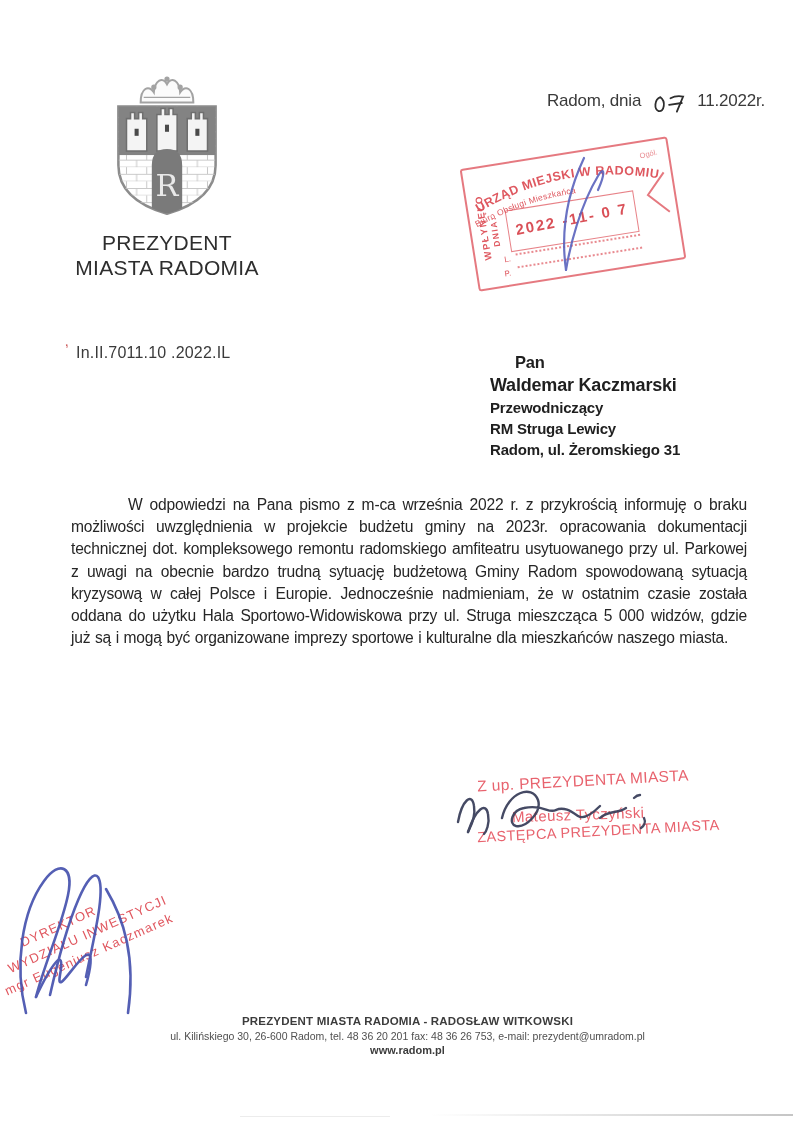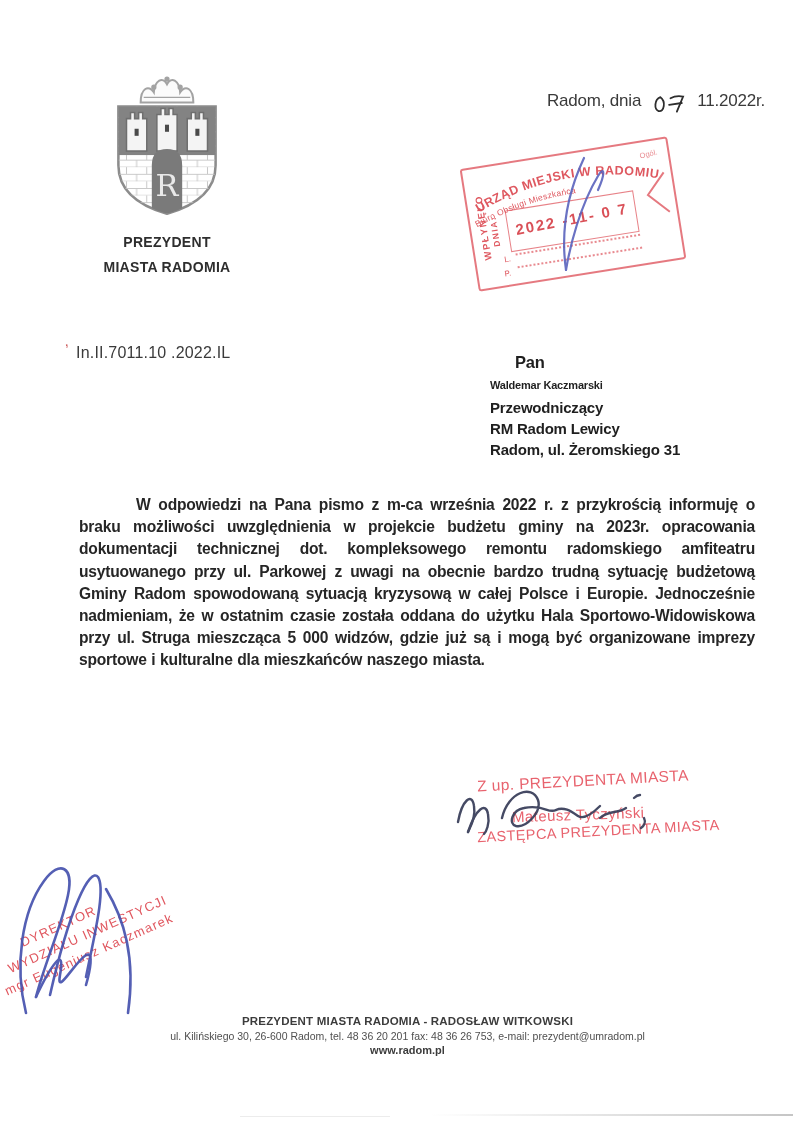--- a/index.html
+++ b/index.html
@@ -14,7 +14,7 @@
   
   .crest{position:absolute;left:96px;top:68px;}
   .sender-title{position:absolute;left:52px;top:230px;width:230px;text-align:center;
-    font-weight:bold;font-size:14px;line-height:25px;color:#2e2e2e;letter-spacing:0.3px;}
+    font-weight:normal;font-size:21px;line-height:25px;color:#2e2e2e;letter-spacing:0.3px;}
   
   .stamp{position:absolute;left:468px;top:152px;width:206px;height:120px;
     border:2.5px solid rgba(221,79,87,0.8);border-radius:3px;transform:rotate(-9deg);

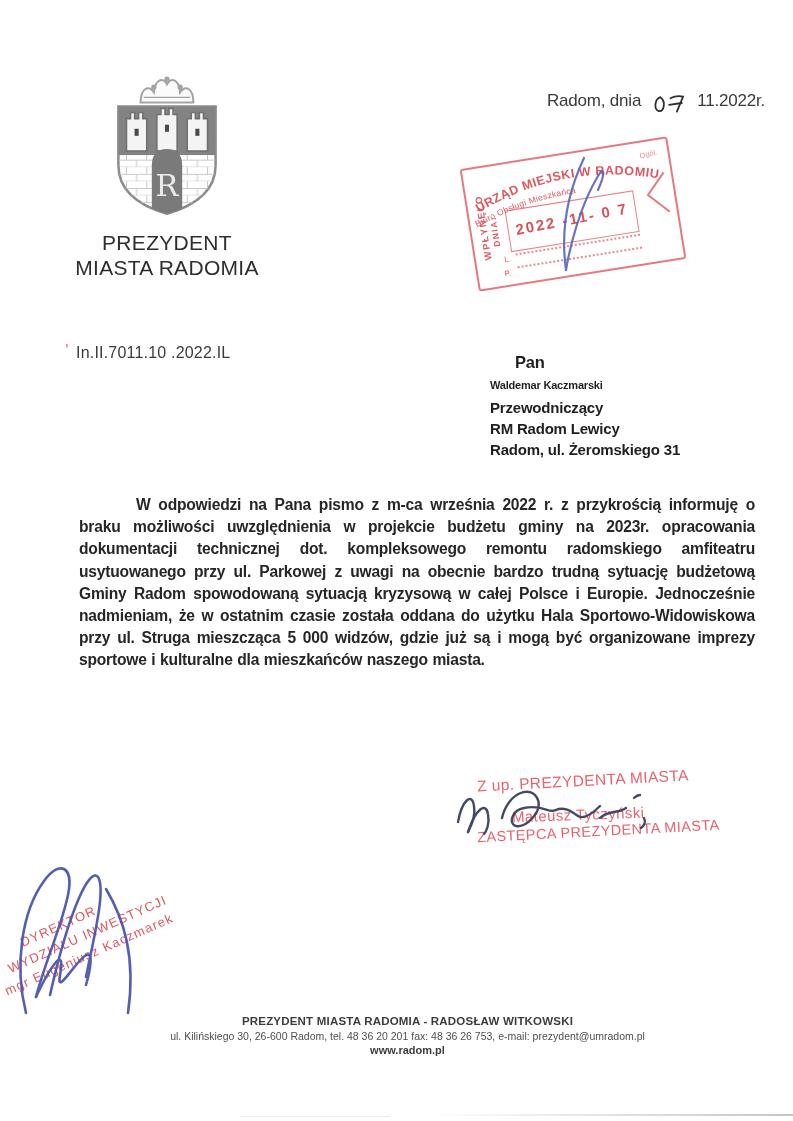--- a/index.html
+++ b/index.html
@@ -41,7 +41,7 @@
   
   .recipient{position:absolute;left:490px;top:351px;font-weight:bold;color:#1f1f1f;letter-spacing:-0.2px;}
   .r1{font-size:16.5px;line-height:22px;margin-left:25px;}
-  .r2{font-size:11px;line-height:24px;}
+  .r2{font-size:18px;line-height:24px;}
   .r3{font-size:15px;line-height:21px;}
   
   .body-par{position:absolute;left:79px;top:494px;width:676px;font-size:15.6px;

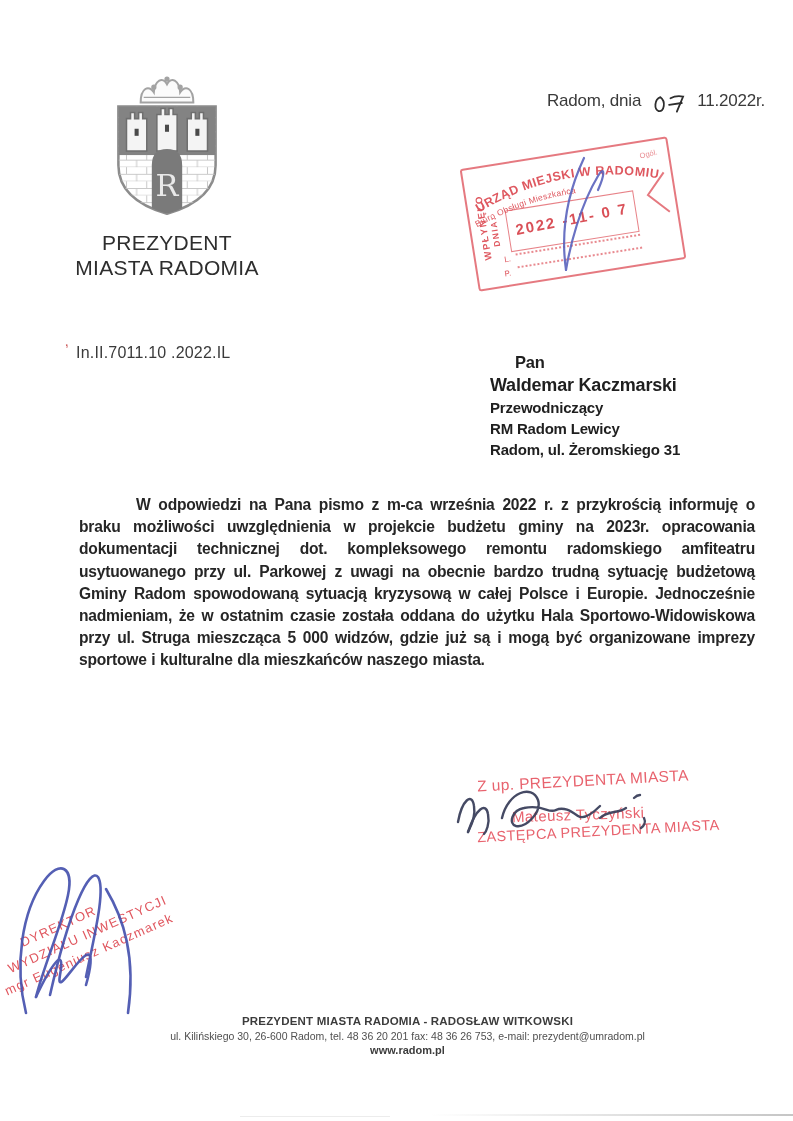--- a/index.html
+++ b/index.html
@@ -169,7 +169,7 @@
     <div class="r1">Pan</div>
     <div class="r2">Waldemar Kaczmarski</div>
     <div class="r3">Przewodniczący</div>
-    <div class="r3">RM  Radom Lewicy</div>
+    <div class="r3">RM  Struga Lewicy</div>
     <div class="r3">Radom, ul. Żeromskiego 31</div>
   </div>
 

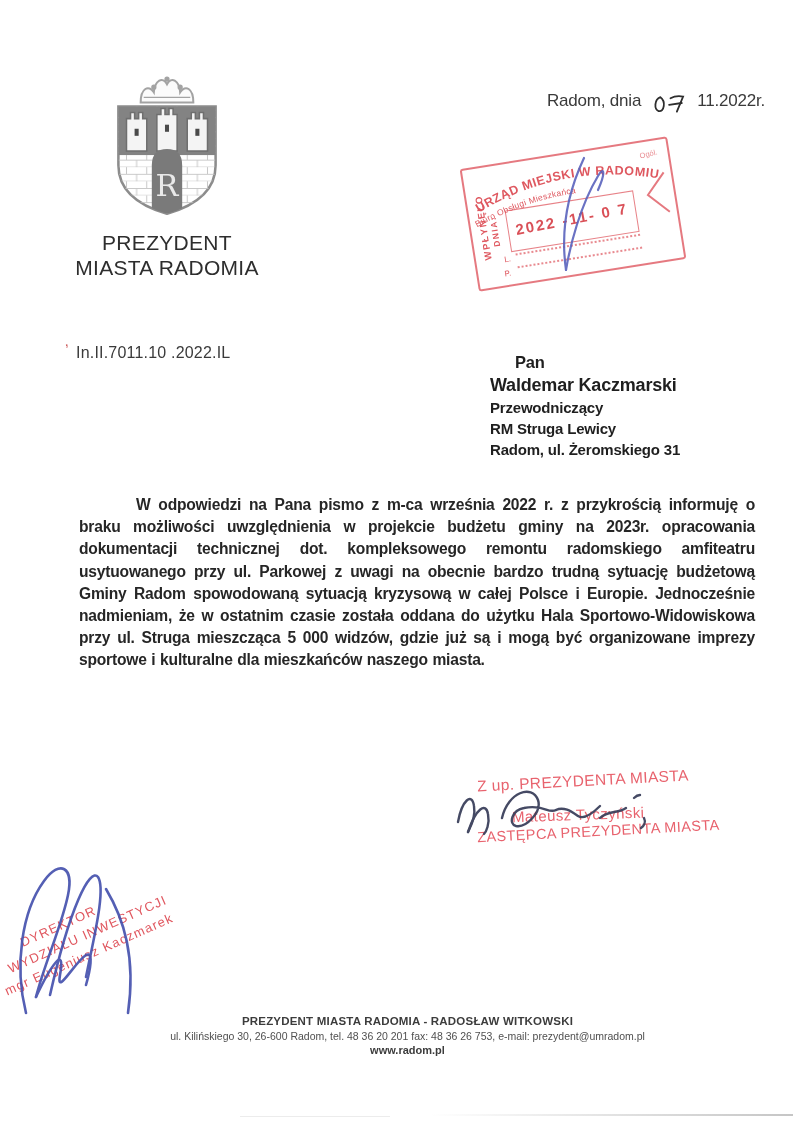--- a/index.html
+++ b/index.html
@@ -44,9 +44,9 @@
   .r2{font-size:18px;line-height:24px;}
   .r3{font-size:15px;line-height:21px;}
   
-  .body-par{position:absolute;left:79px;top:494px;width:676px;font-size:15.6px;
+  .body-par{position:absolute;left:71px;top:494px;width:676px;font-size:15.6px;
     line-height:22.2px;text-align:justify;text-indent:57px;color:#262626;
-    letter-spacing:-0.2px;word-spacing:0.5px;font-weight:bold;}
+    letter-spacing:-0.2px;word-spacing:0.5px;}
   
   .sig-onbehalf{position:absolute;left:477px;top:772px;font-size:15.5px;color:#e8636e;
     transform:rotate(-3deg);letter-spacing:0.4px;}

